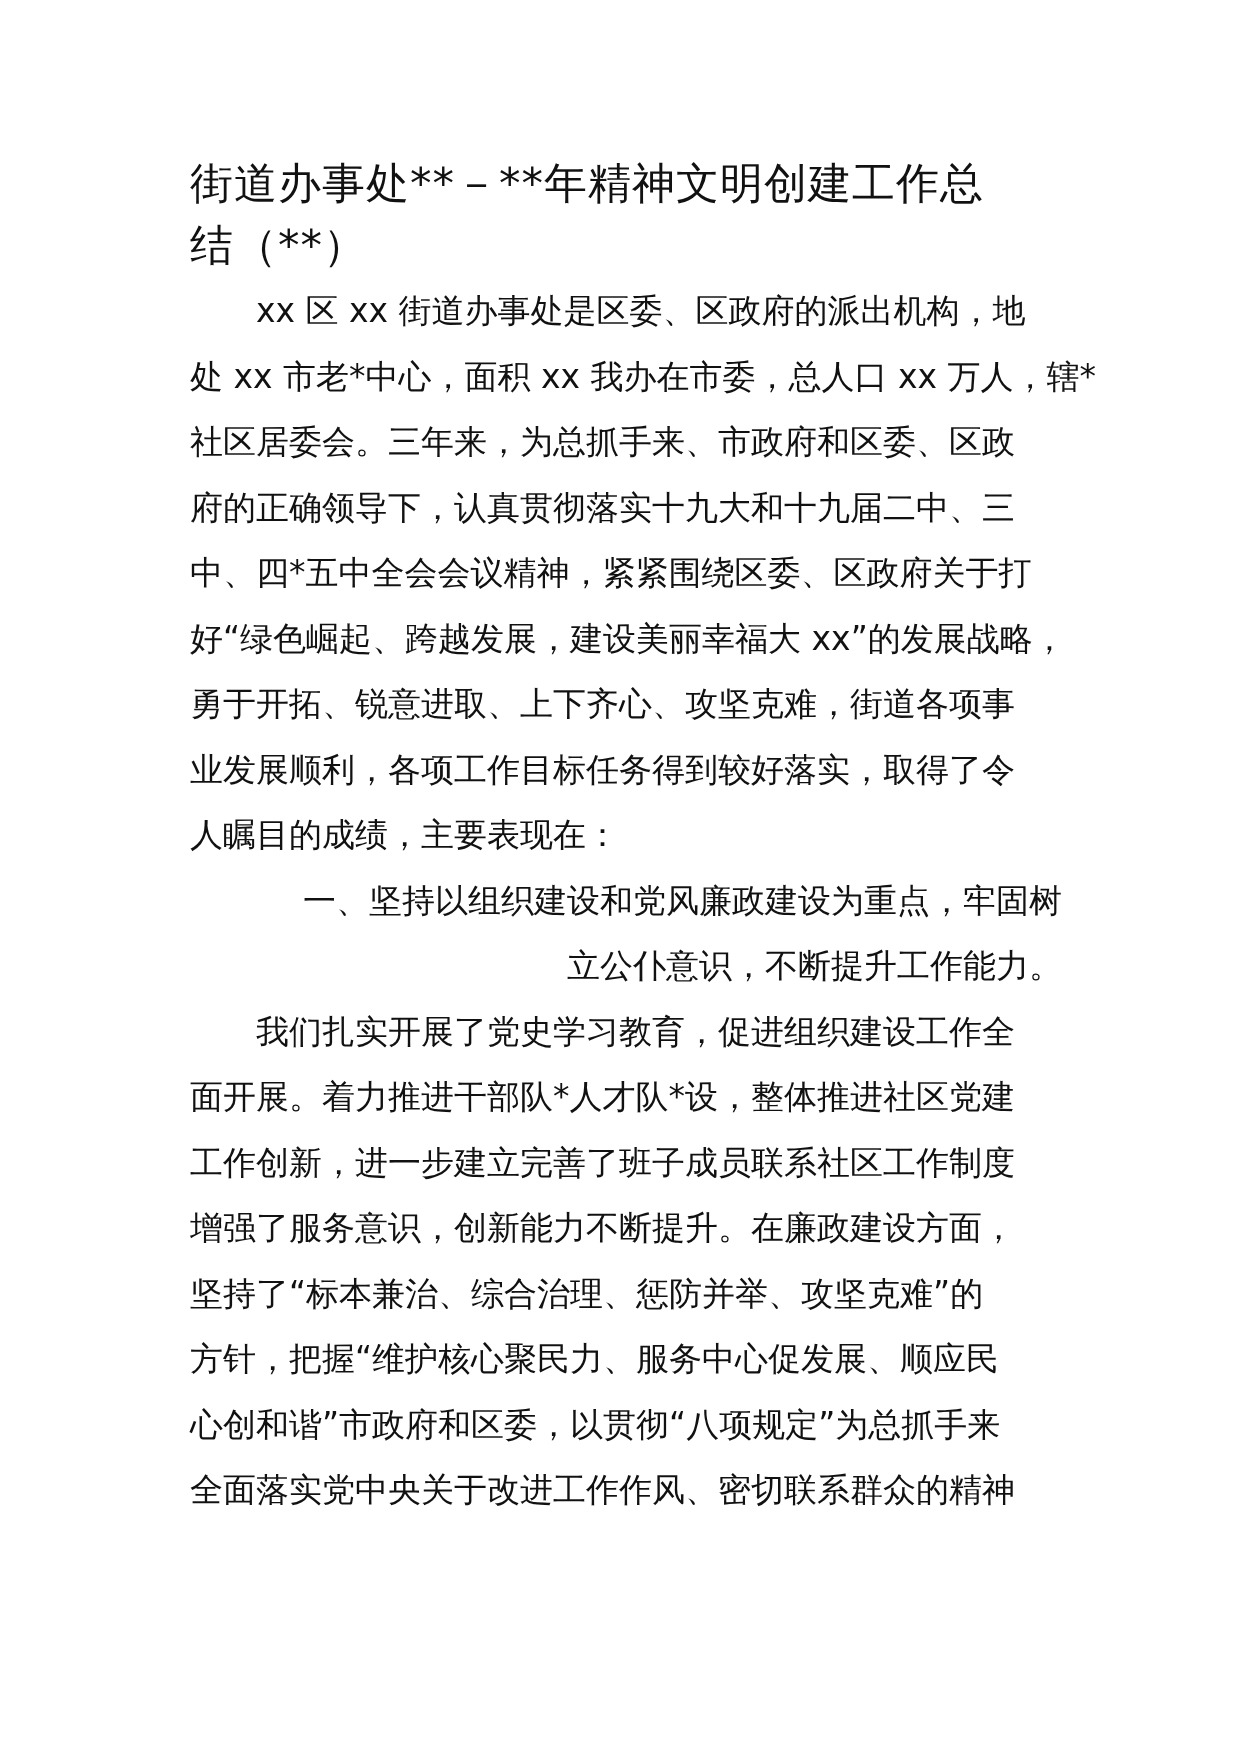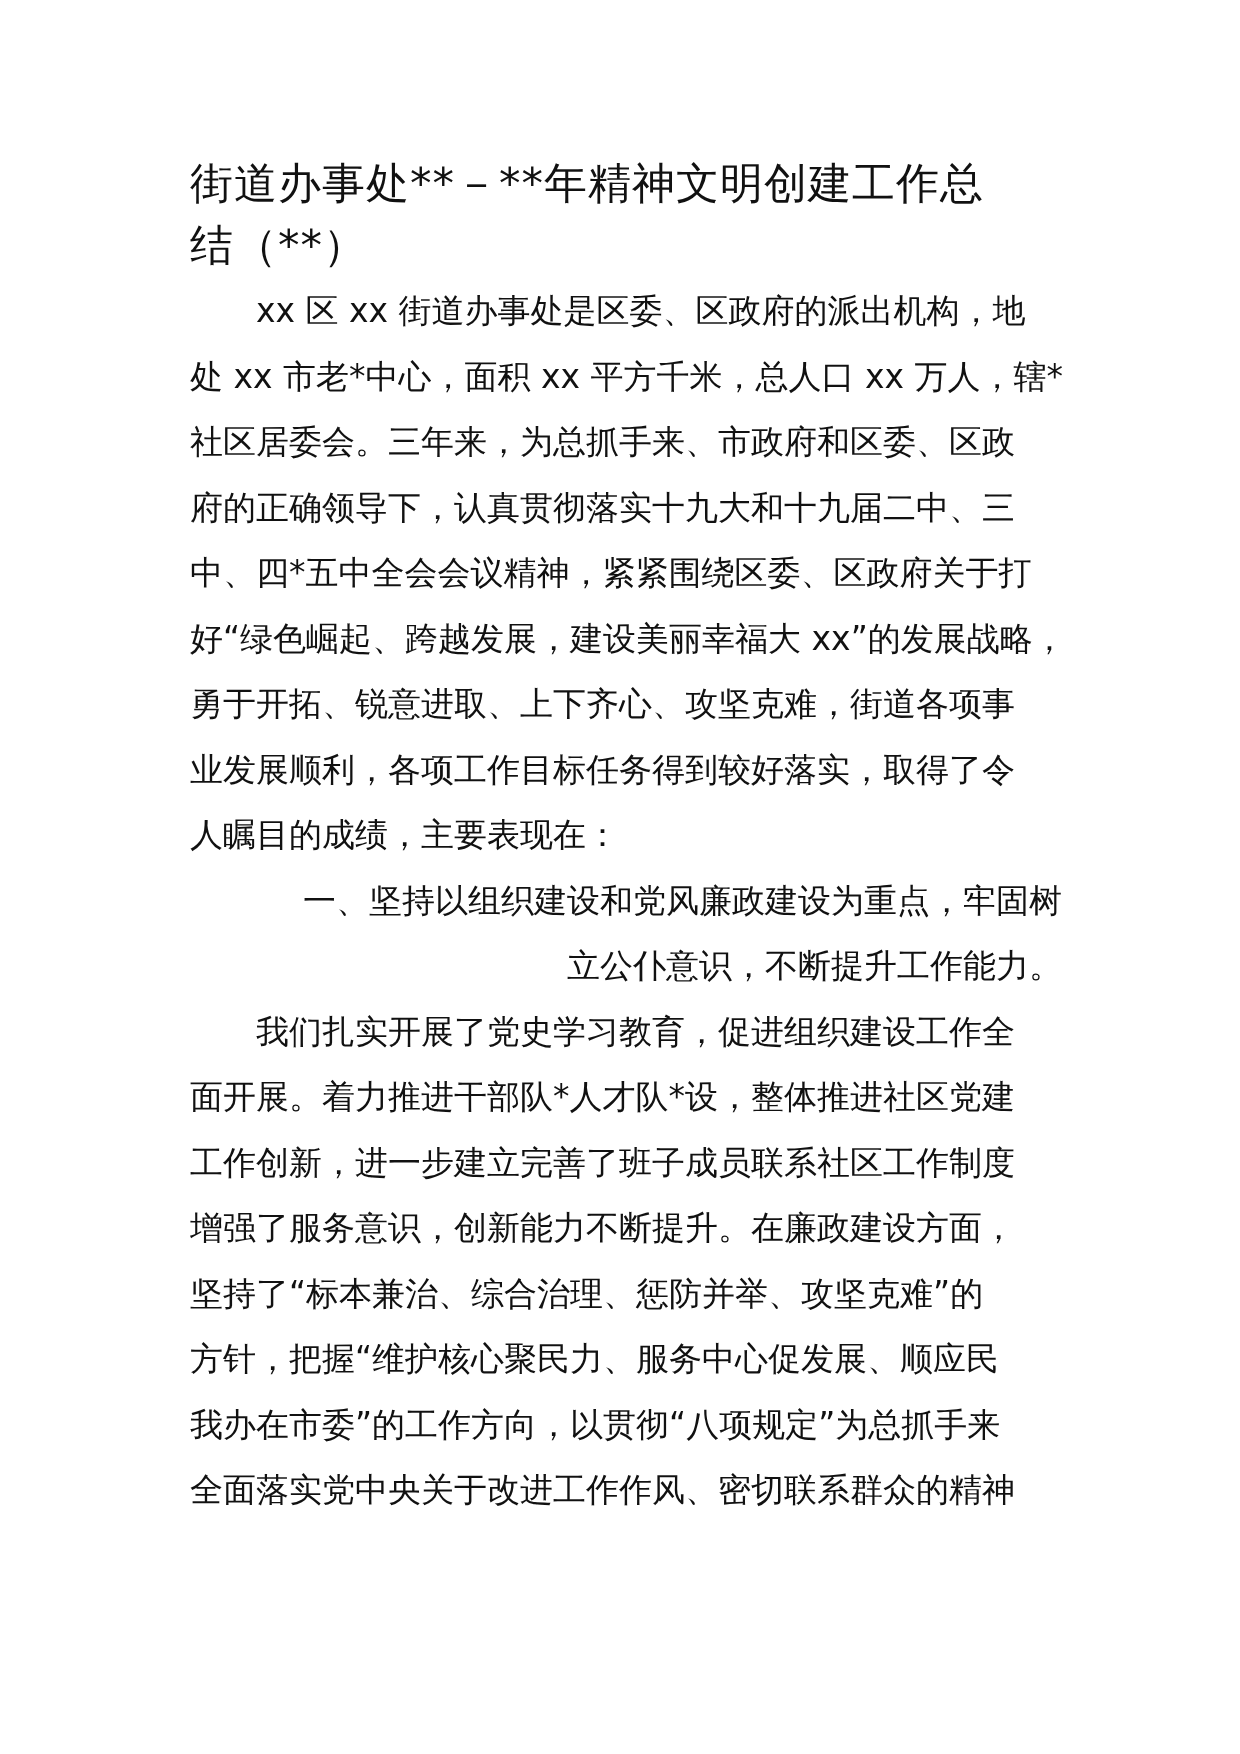--- a/index.html
+++ b/index.html
@@ -24,7 +24,7 @@
   </h1>
   <div style="margin-top:2px;">
     <div class="body-line indent">xx 区 xx 街道办事处是区委、区政府的派出机构，地</div>
-    <div class="body-line">处 xx 市老*中心，面积 xx 平方千米，总人口 xx 万人，辖*</div>
+    <div class="body-line">处 xx 市老*中心，面积 xx 我办在市委，总人口 xx 万人，辖*</div>
     <div class="body-line">社区居委会。三年来，为总抓手来、市政府和区委、区政</div>
     <div class="body-line">府的正确领导下，认真贯彻落实十九大和十九届二中、三</div>
     <div class="body-line">中、四*五中全会会议精神，紧紧围绕区委、区政府关于打</div>

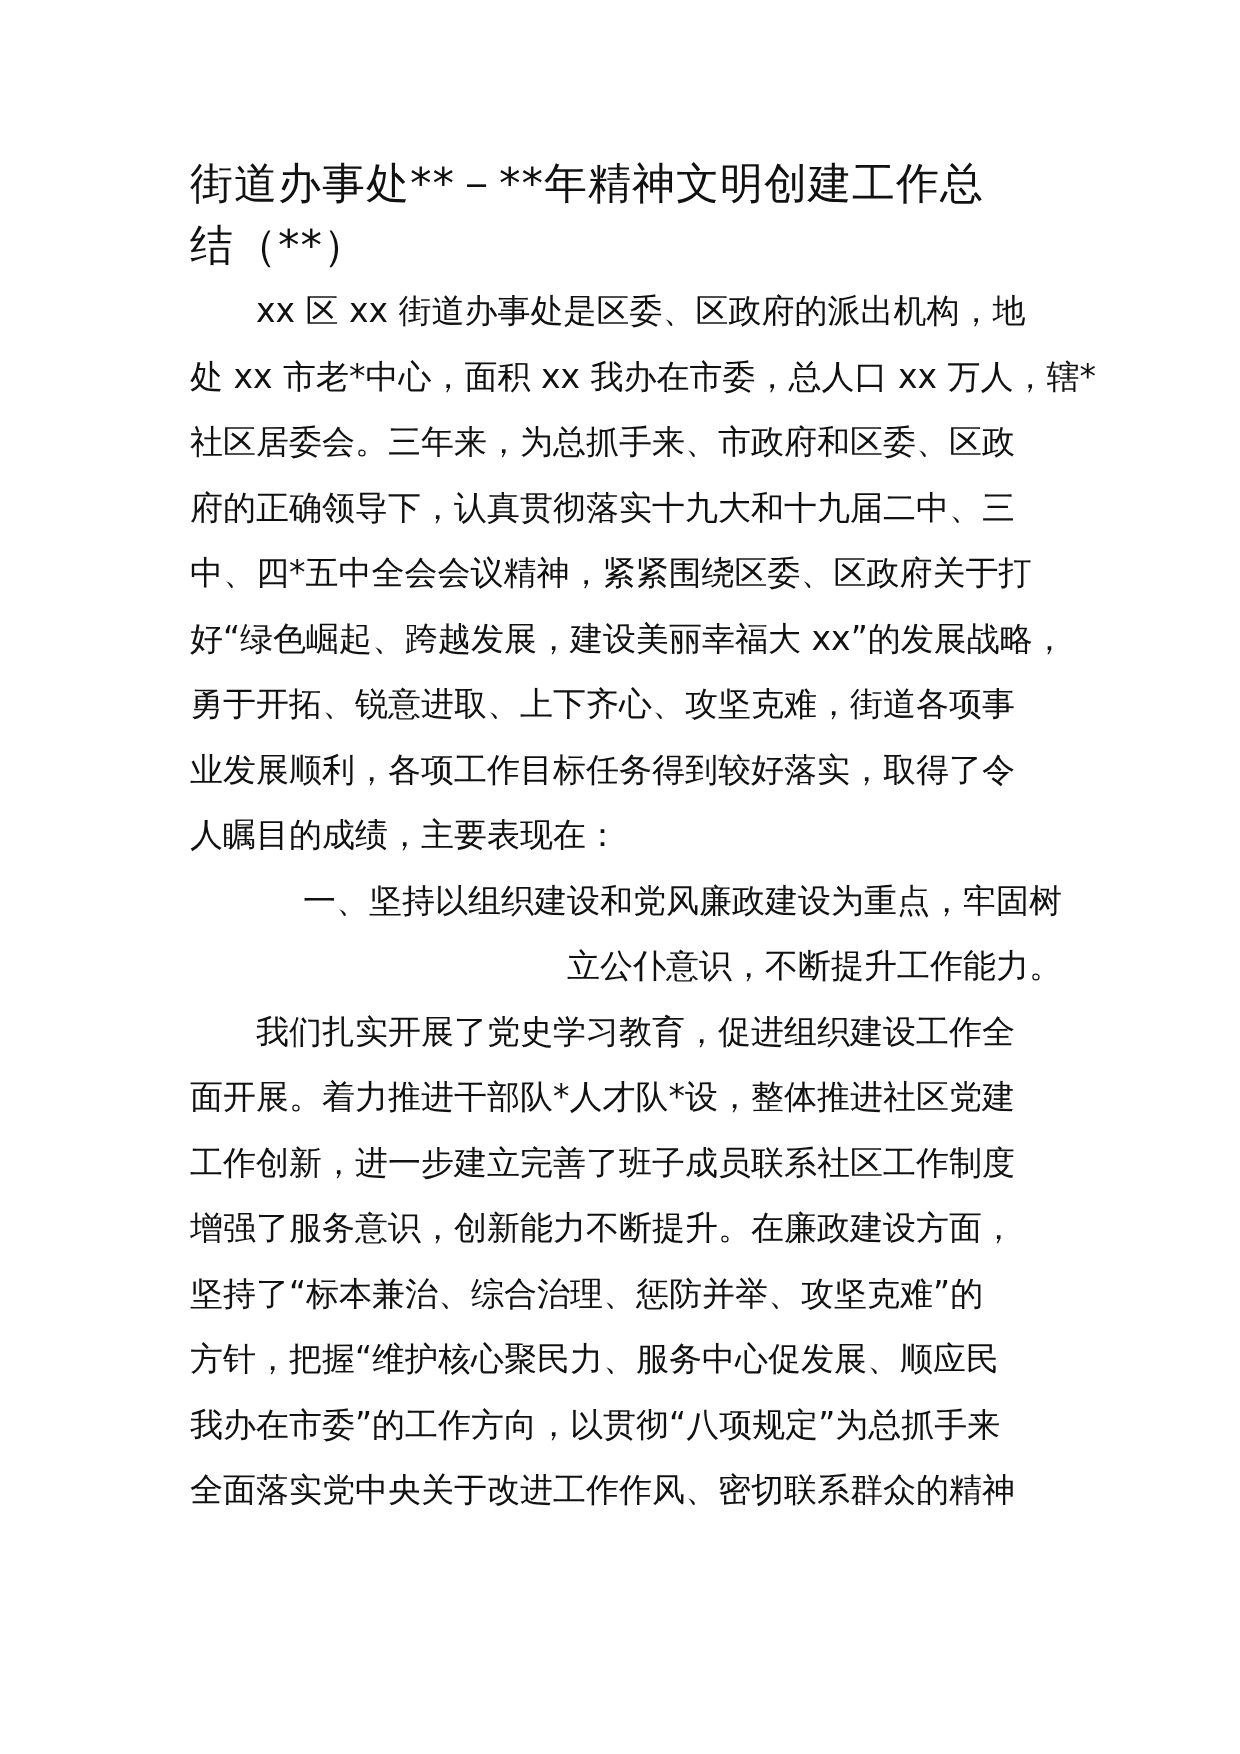--- a/index.html
+++ b/index.html
@@ -40,7 +40,7 @@
     <div class="body-line">增强了服务意识，创新能力不断提升。在廉政建设方面，</div>
     <div class="body-line">坚持了“标本兼治、综合治理、惩防并举、攻坚克难”的</div>
     <div class="body-line">方针，把握“维护核心聚民力、服务中心促发展、顺应民</div>
-    <div class="body-line">我办在市委”的工作方向，以贯彻“八项规定”为总抓手来</div>
+    <div class="body-line">心创和谐”市政府和区委，以贯彻“八项规定”为总抓手来</div>
     <div class="body-line">全面落实党中央关于改进工作作风、密切联系群众的精神</div>
   </div>
 </div>

